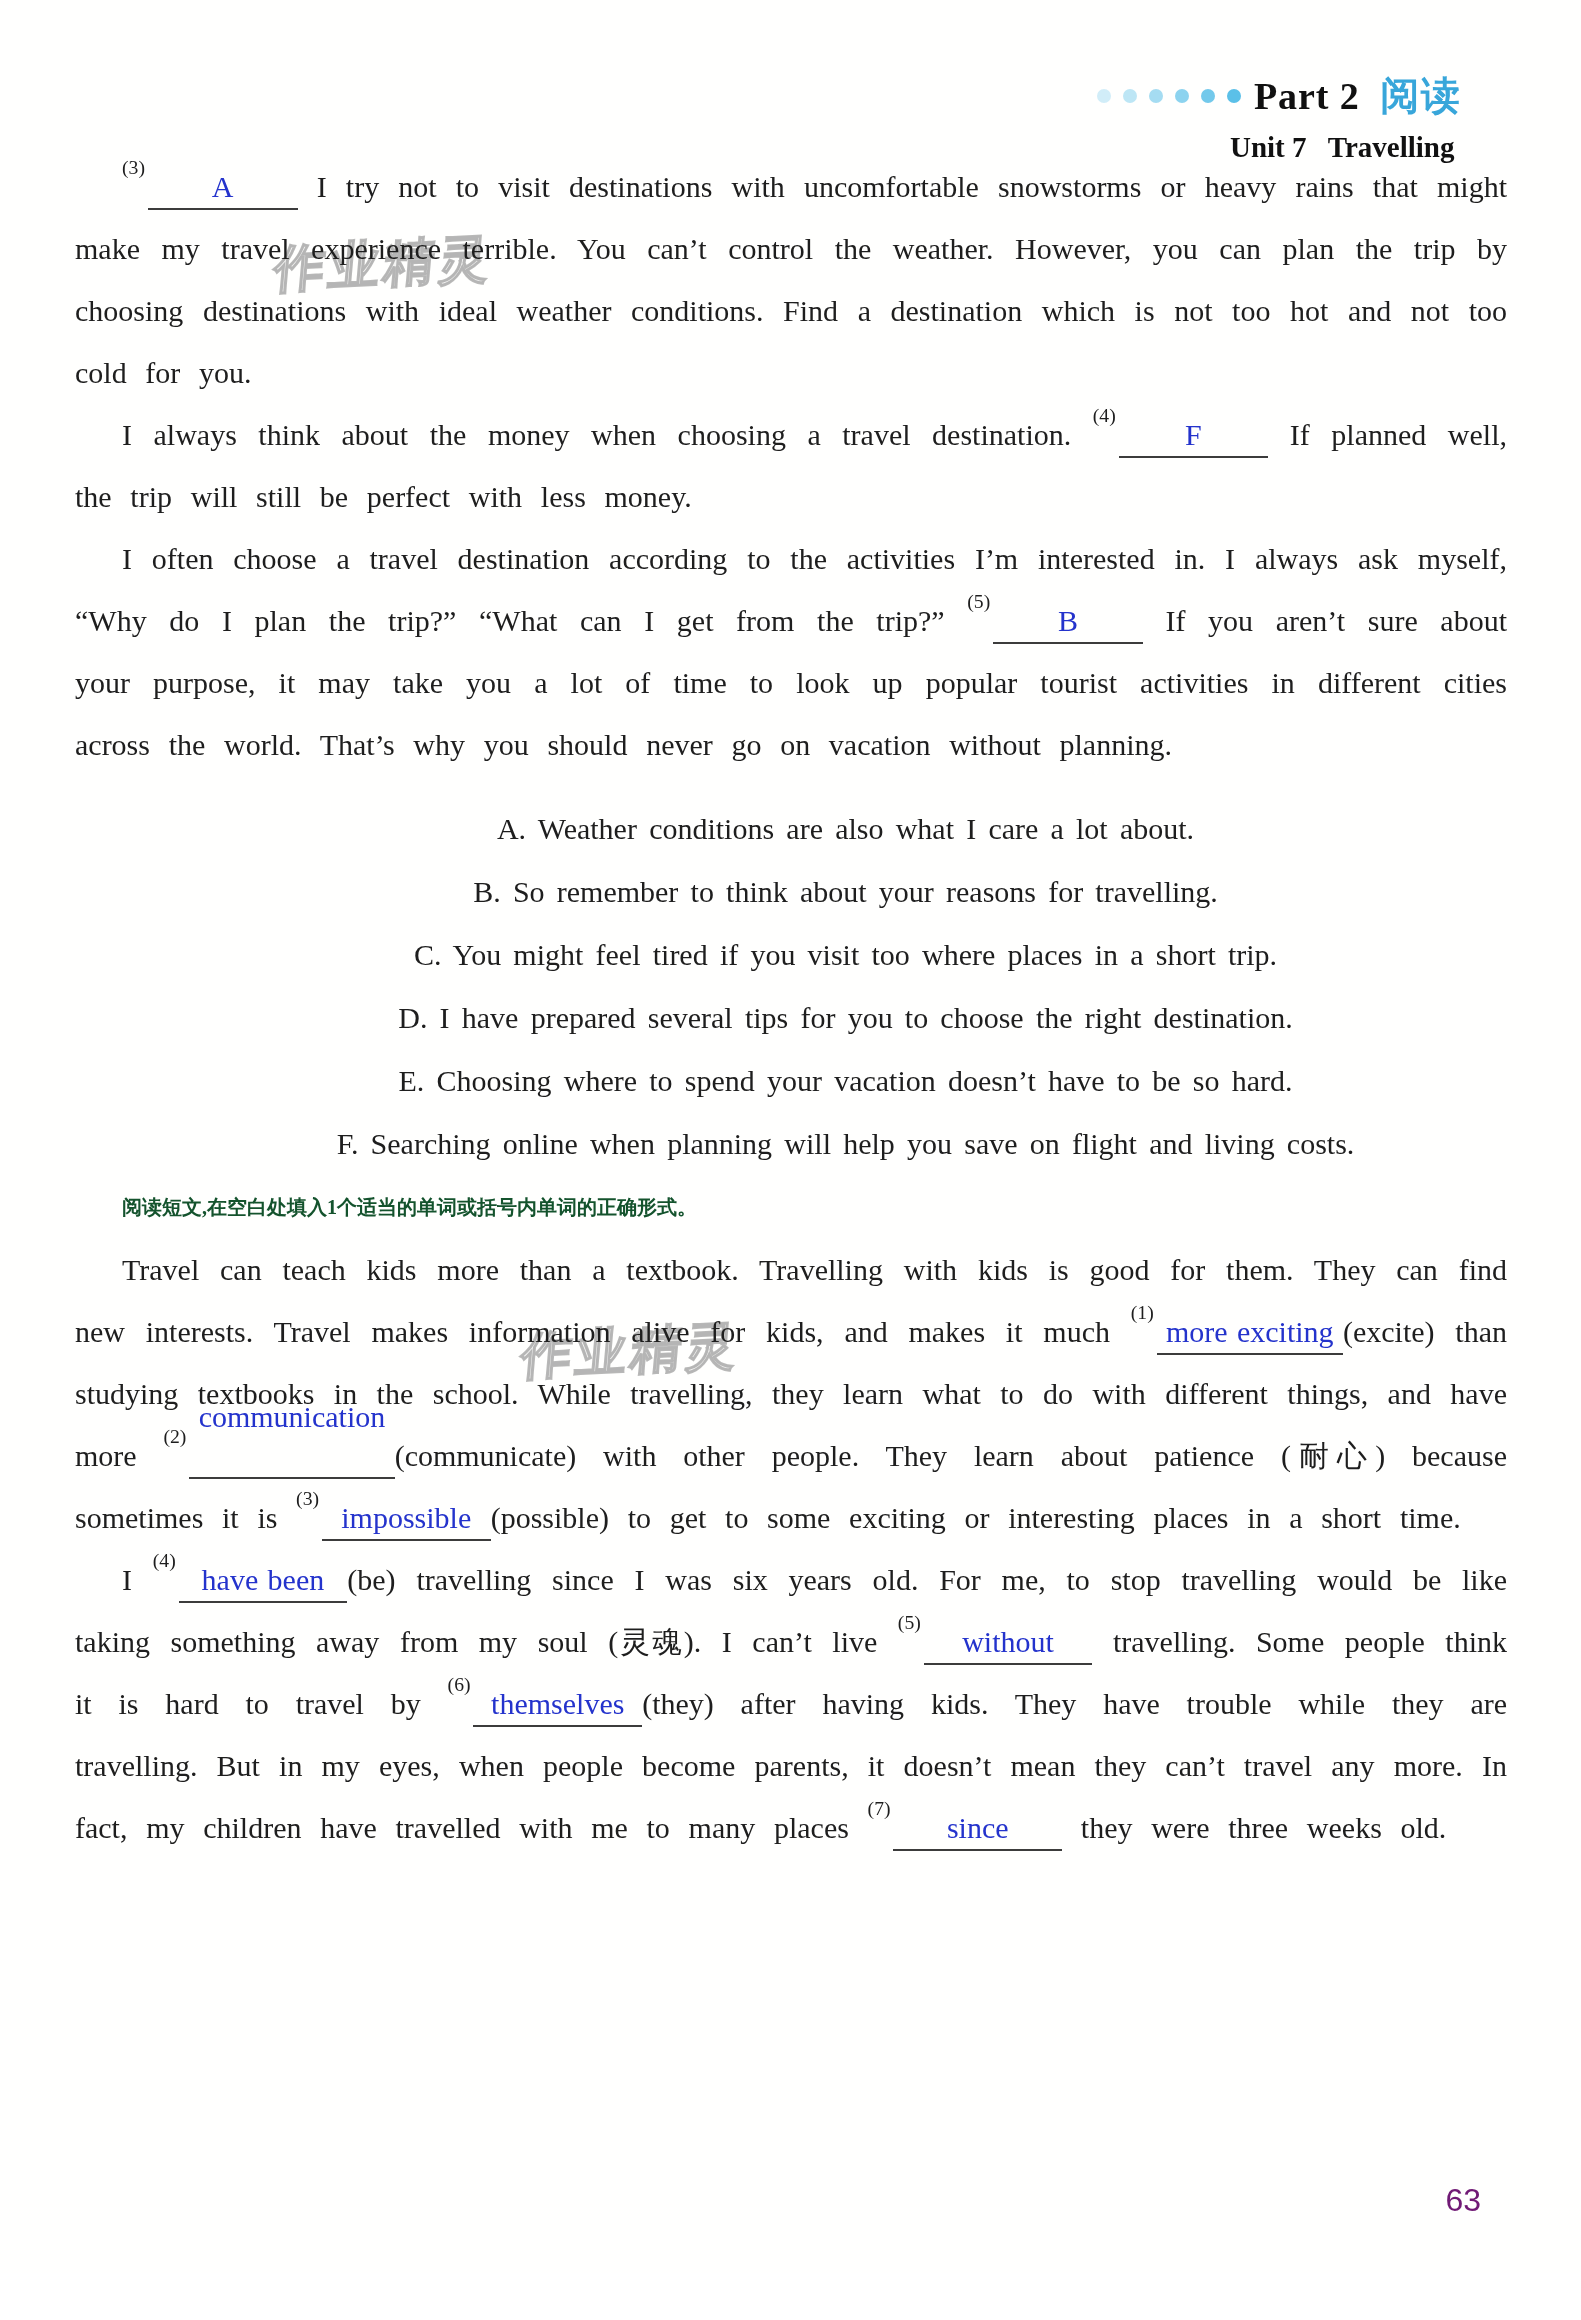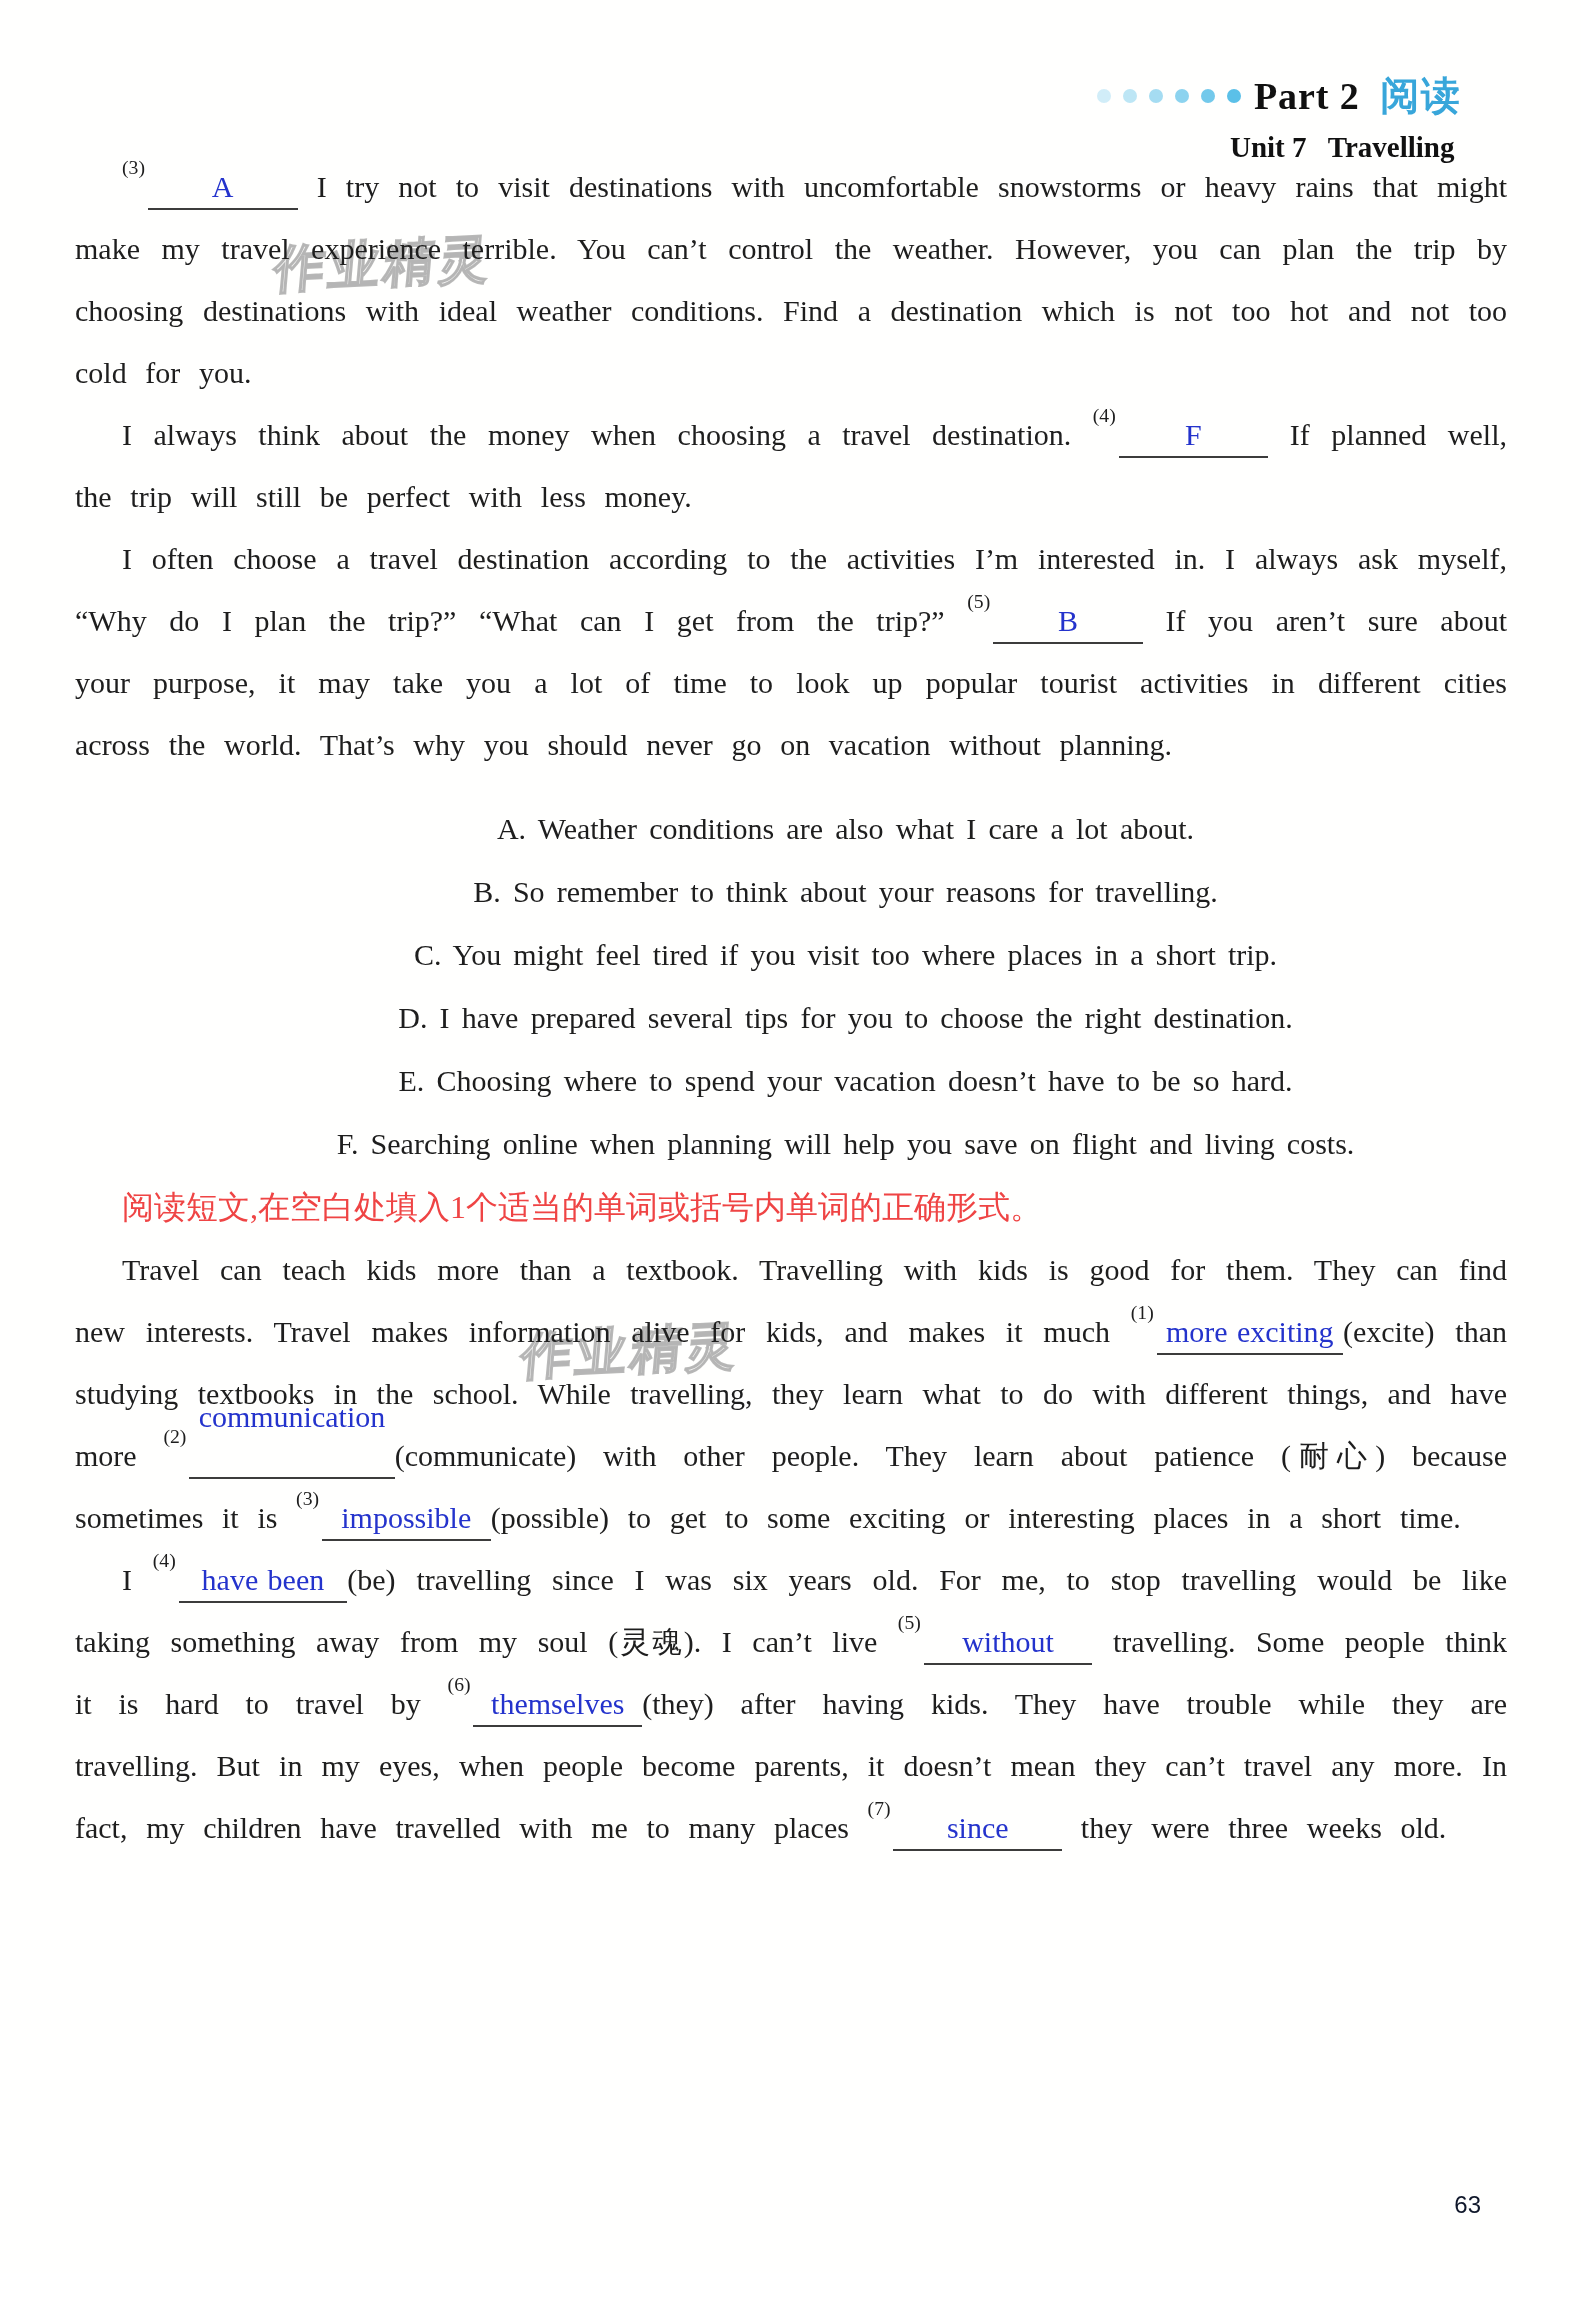--- a/index.html
+++ b/index.html
@@ -55,7 +55,7 @@
     margin:24px 0 0 5.6px;font-size:35px;line-height:62px;font-weight:bold;
     color:#0d0d0d;font-family:"Liberation Sans",sans-serif;letter-spacing:0.9px;
   }
-  .instruction{margin:0;font-size:32px;line-height:64px;text-indent:47px;color:#ef4444;}
+  .instruction{margin:0;font-size:20px;line-height:64px;text-indent:47px;color:#14532d;font-weight:bold;}
   
   .watermark{
     position:absolute;white-space:nowrap;pointer-events:none;

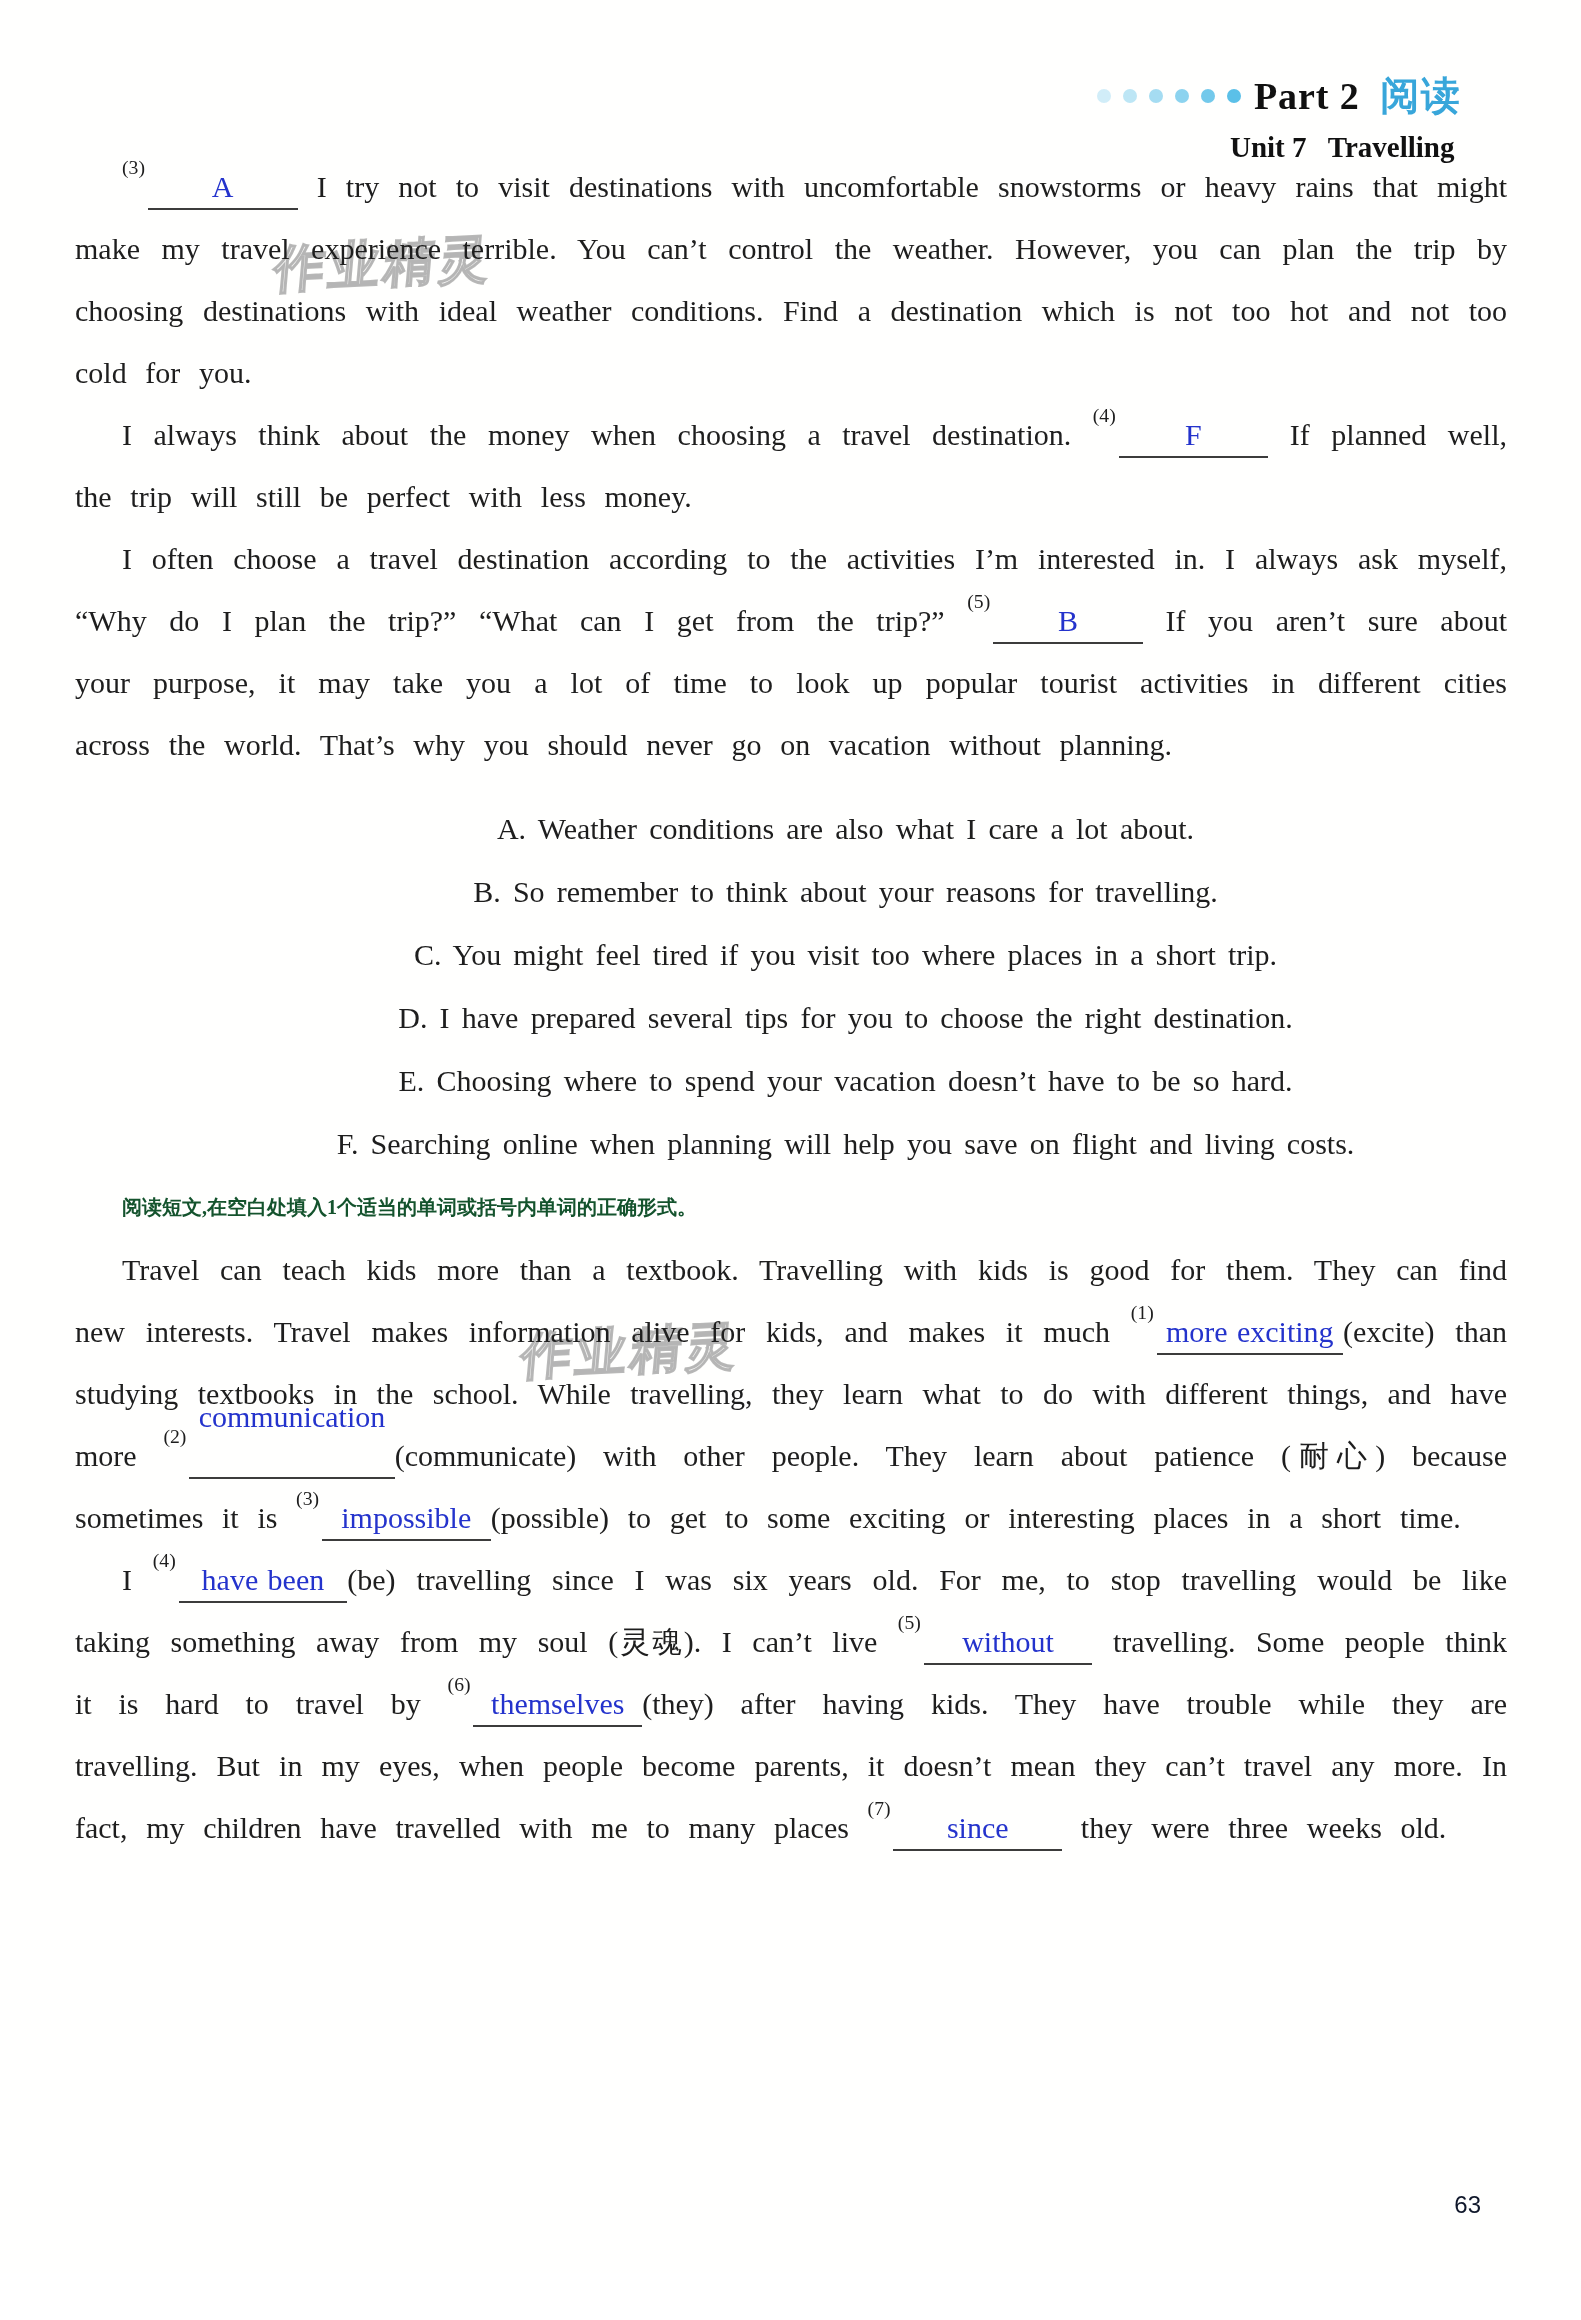--- a/index.html
+++ b/index.html
@@ -68,8 +68,8 @@
   #wm1{left:274px;top:230px;}
   #wm2{left:521px;top:1317px;}
   
-  .page-num{position:absolute;right:101px;bottom:54px;font-size:24px;
-    font-family:"Liberation Sans",sans-serif;color:#0f172a;}
+  .page-num{position:absolute;right:101px;bottom:54px;font-size:32px;
+    font-family:"Liberation Sans",sans-serif;color:#701a75;}
 </style>
 </head>
 <body>

